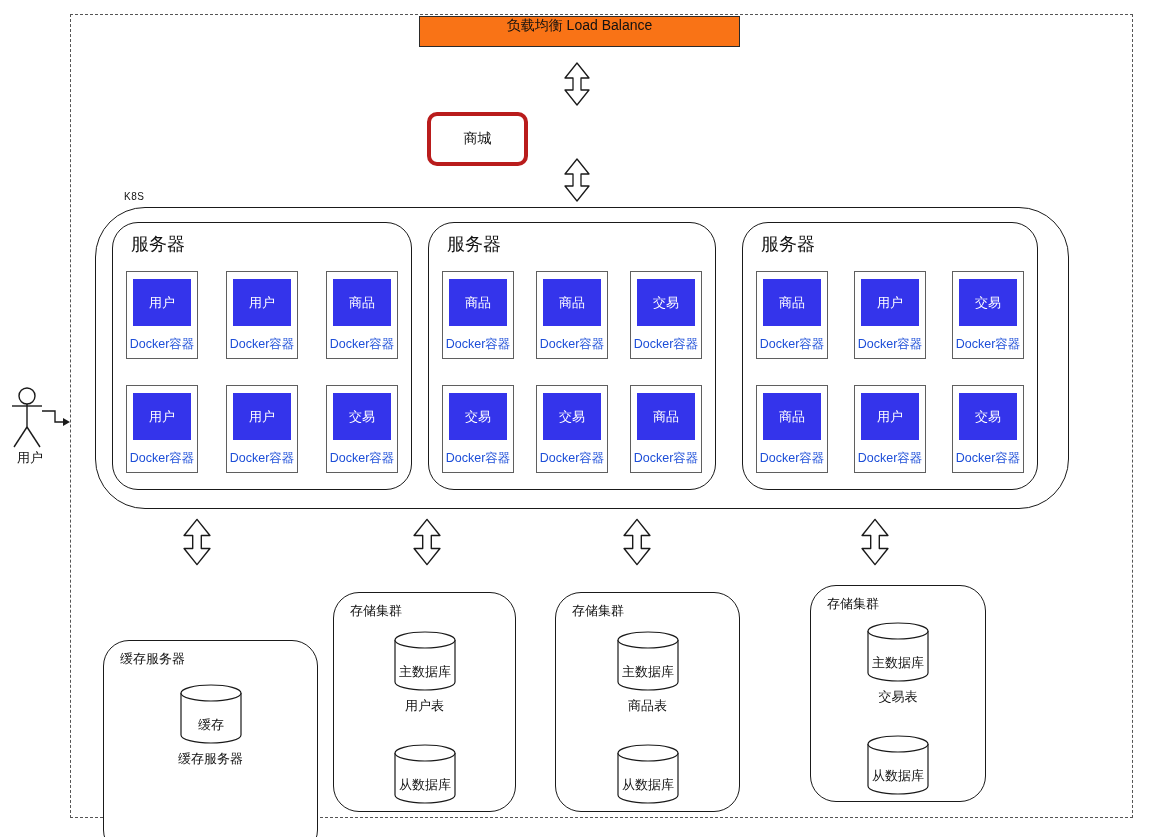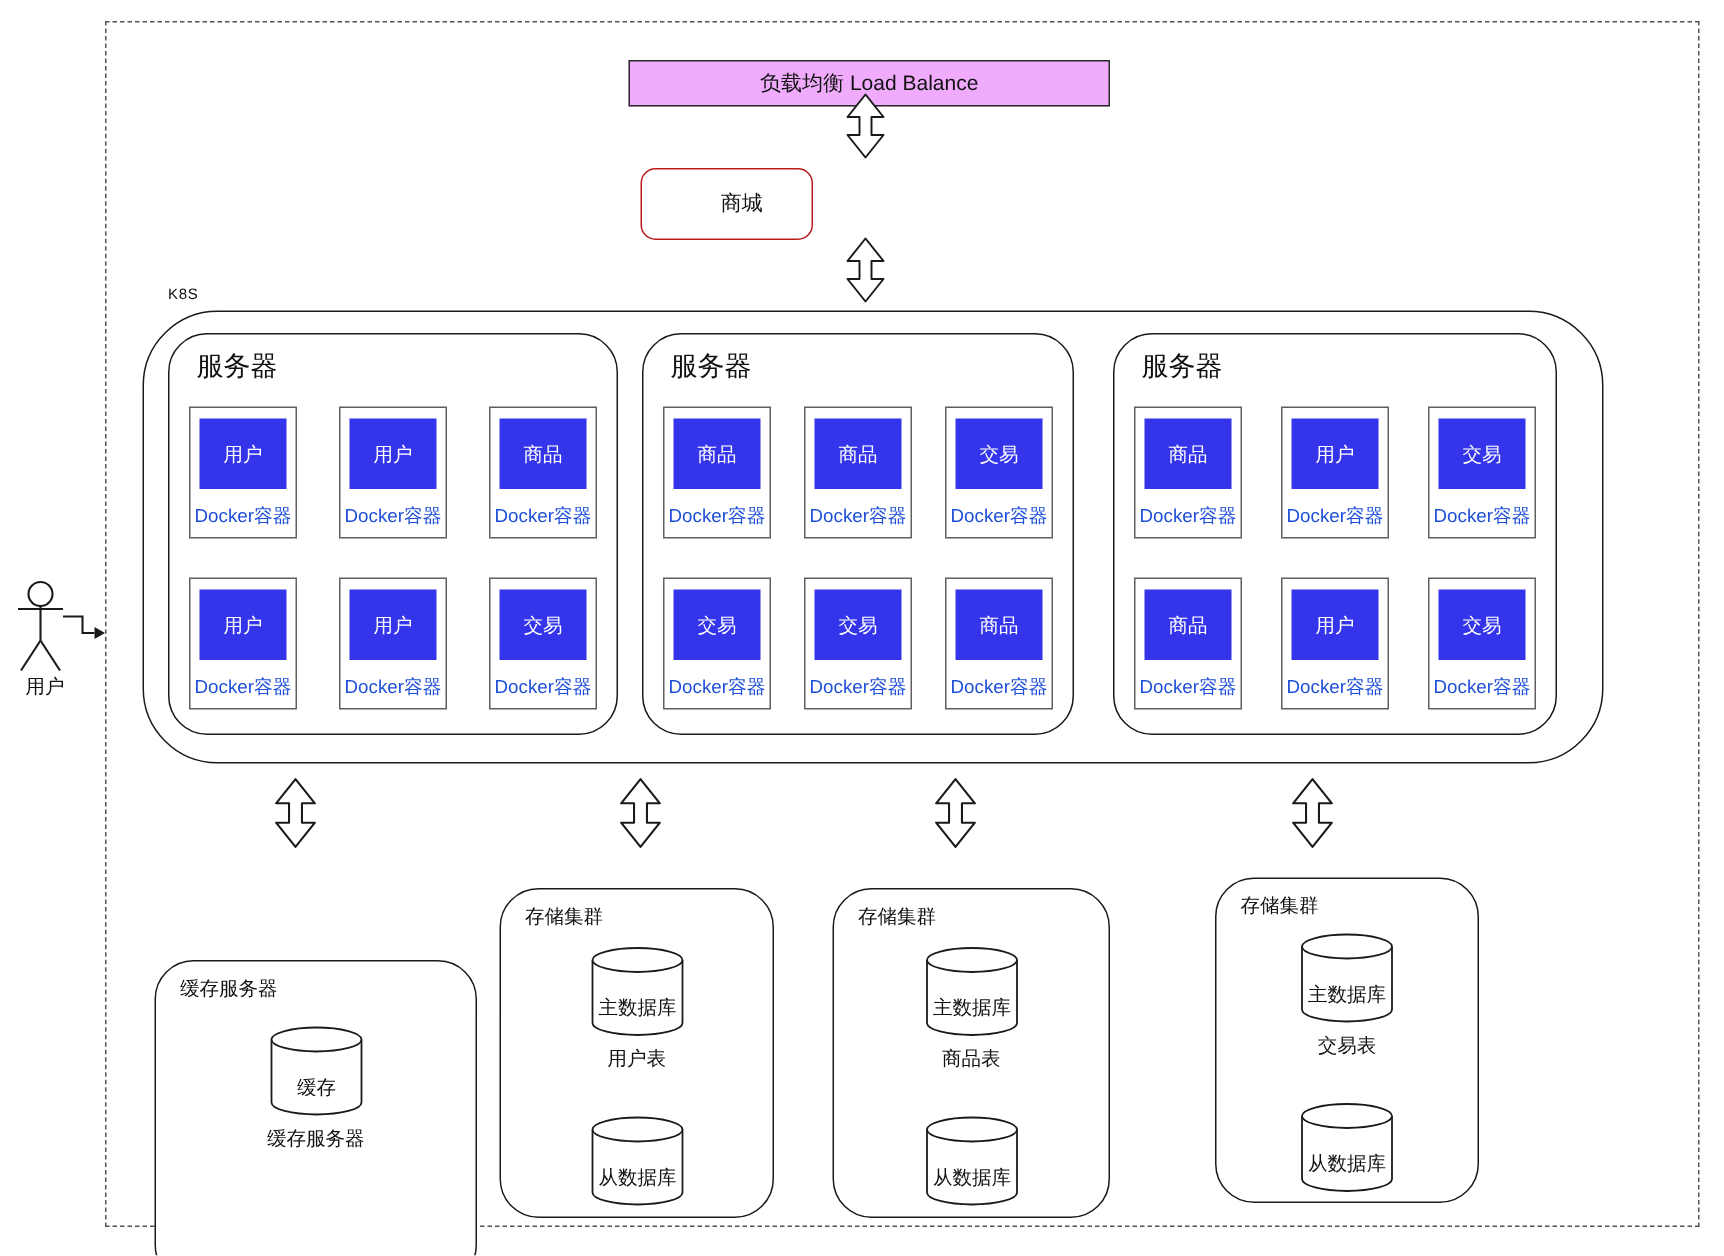--- a/index.html
+++ b/index.html
@@ -13,9 +13,9 @@
     border:1px dashed #555;
   }
   .lb-box{
-    position:absolute;left:419px;top:40px;width:319px;height:29px;
-    border:1px solid #2a2a2a;background:#f0abfc;
-    display:flex;align-items:center;justify-content:center;font-size:14px;
+    position:absolute;left:419px;top:16px;width:319px;height:29px;
+    border:1px solid #2a2a2a;background:#f97316;
+    display:flex;align-items:flex-start;justify-content:center;font-size:14px;
   }
   .pill{
     position:absolute;width:93px;height:46px;border:1px solid #b91c1c;

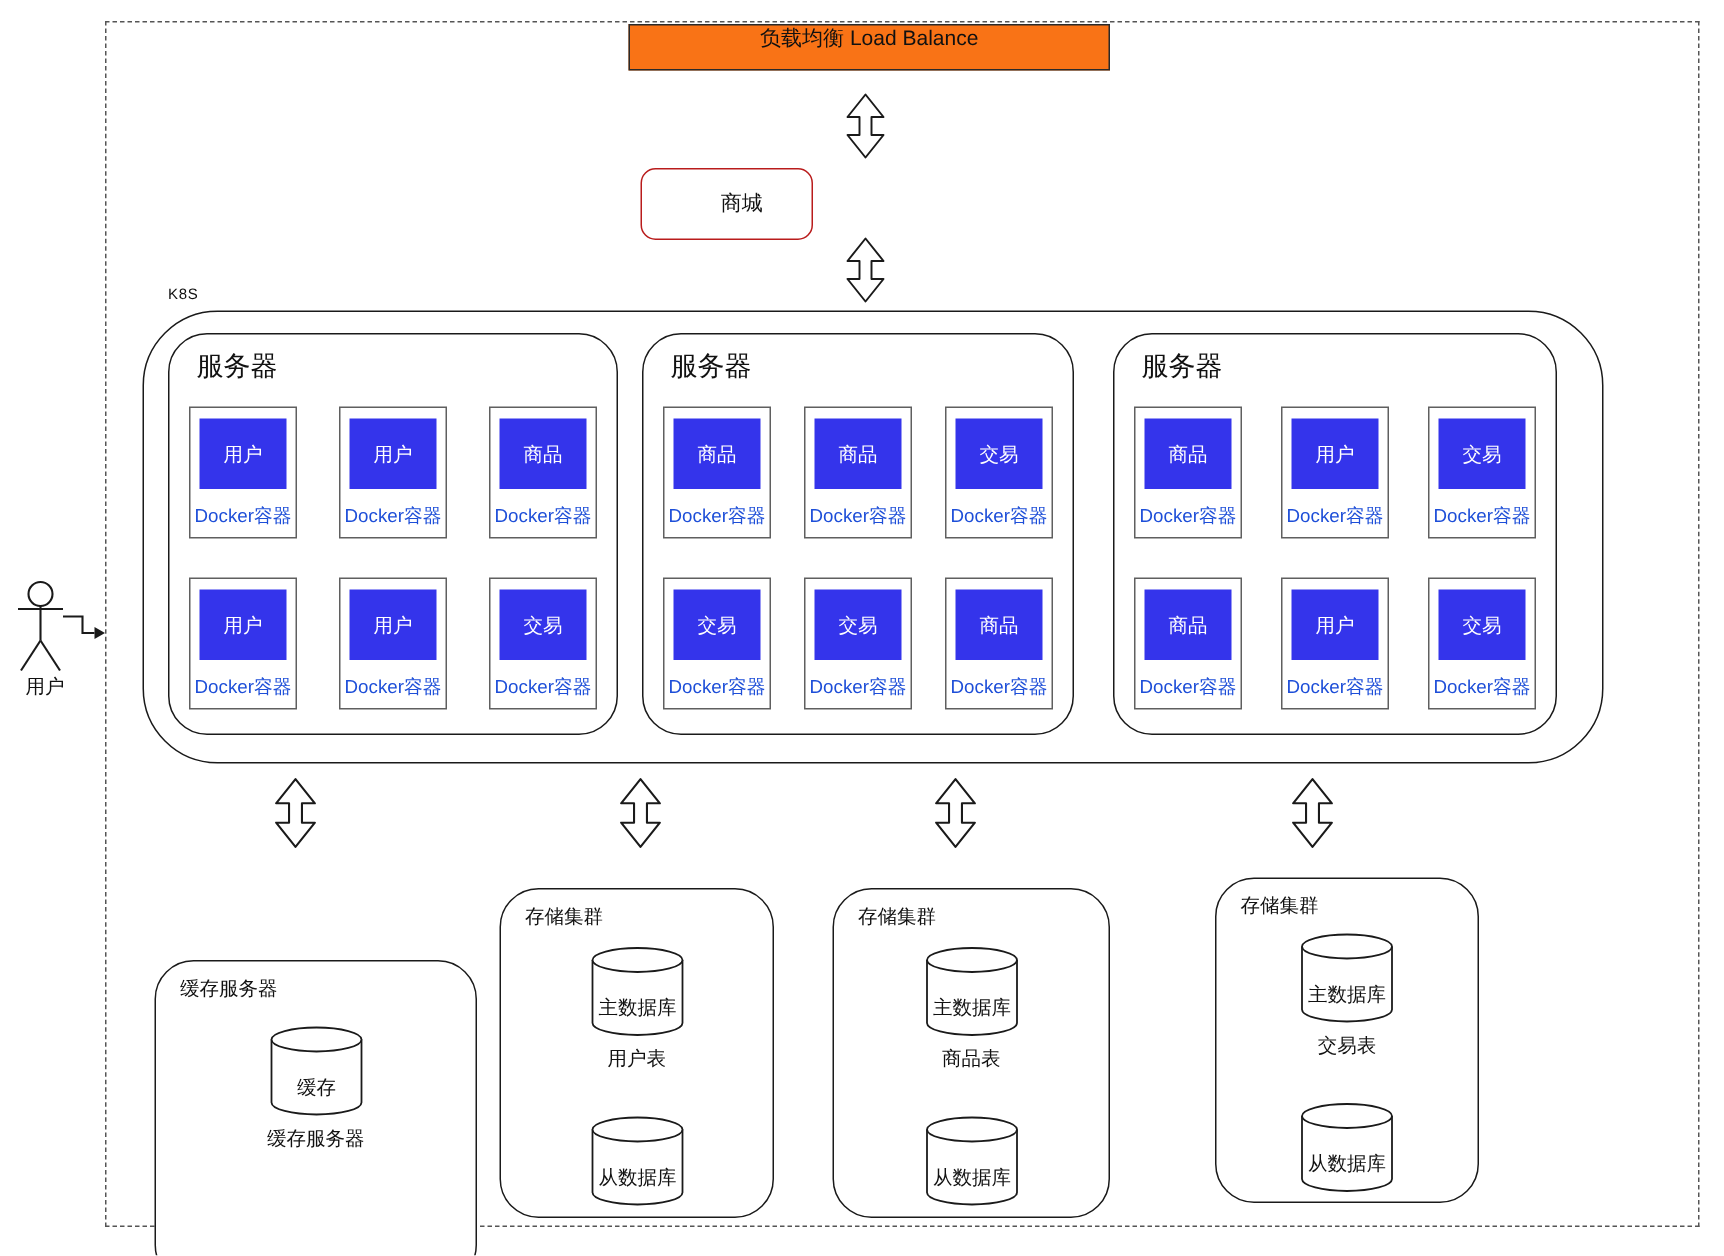--- a/index.html
+++ b/index.html
@@ -18,9 +18,9 @@
     display:flex;align-items:flex-start;justify-content:center;font-size:14px;
   }
   .pill{
-    position:absolute;width:93px;height:46px;border:1px solid #b91c1c;
+    position:absolute;width:93px;height:46px;border:4px solid #b91c1c;
     border-radius:10px;background:#fff;
-    display:flex;align-items:center;justify-content:center;font-size:14px;padding-left:20px;
+    display:flex;align-items:center;justify-content:center;font-size:14px;
   }
   .varrow{position:absolute;}
   .k8s-label{position:absolute;left:112px;top:191px;font-size:10px;letter-spacing:.5px;}

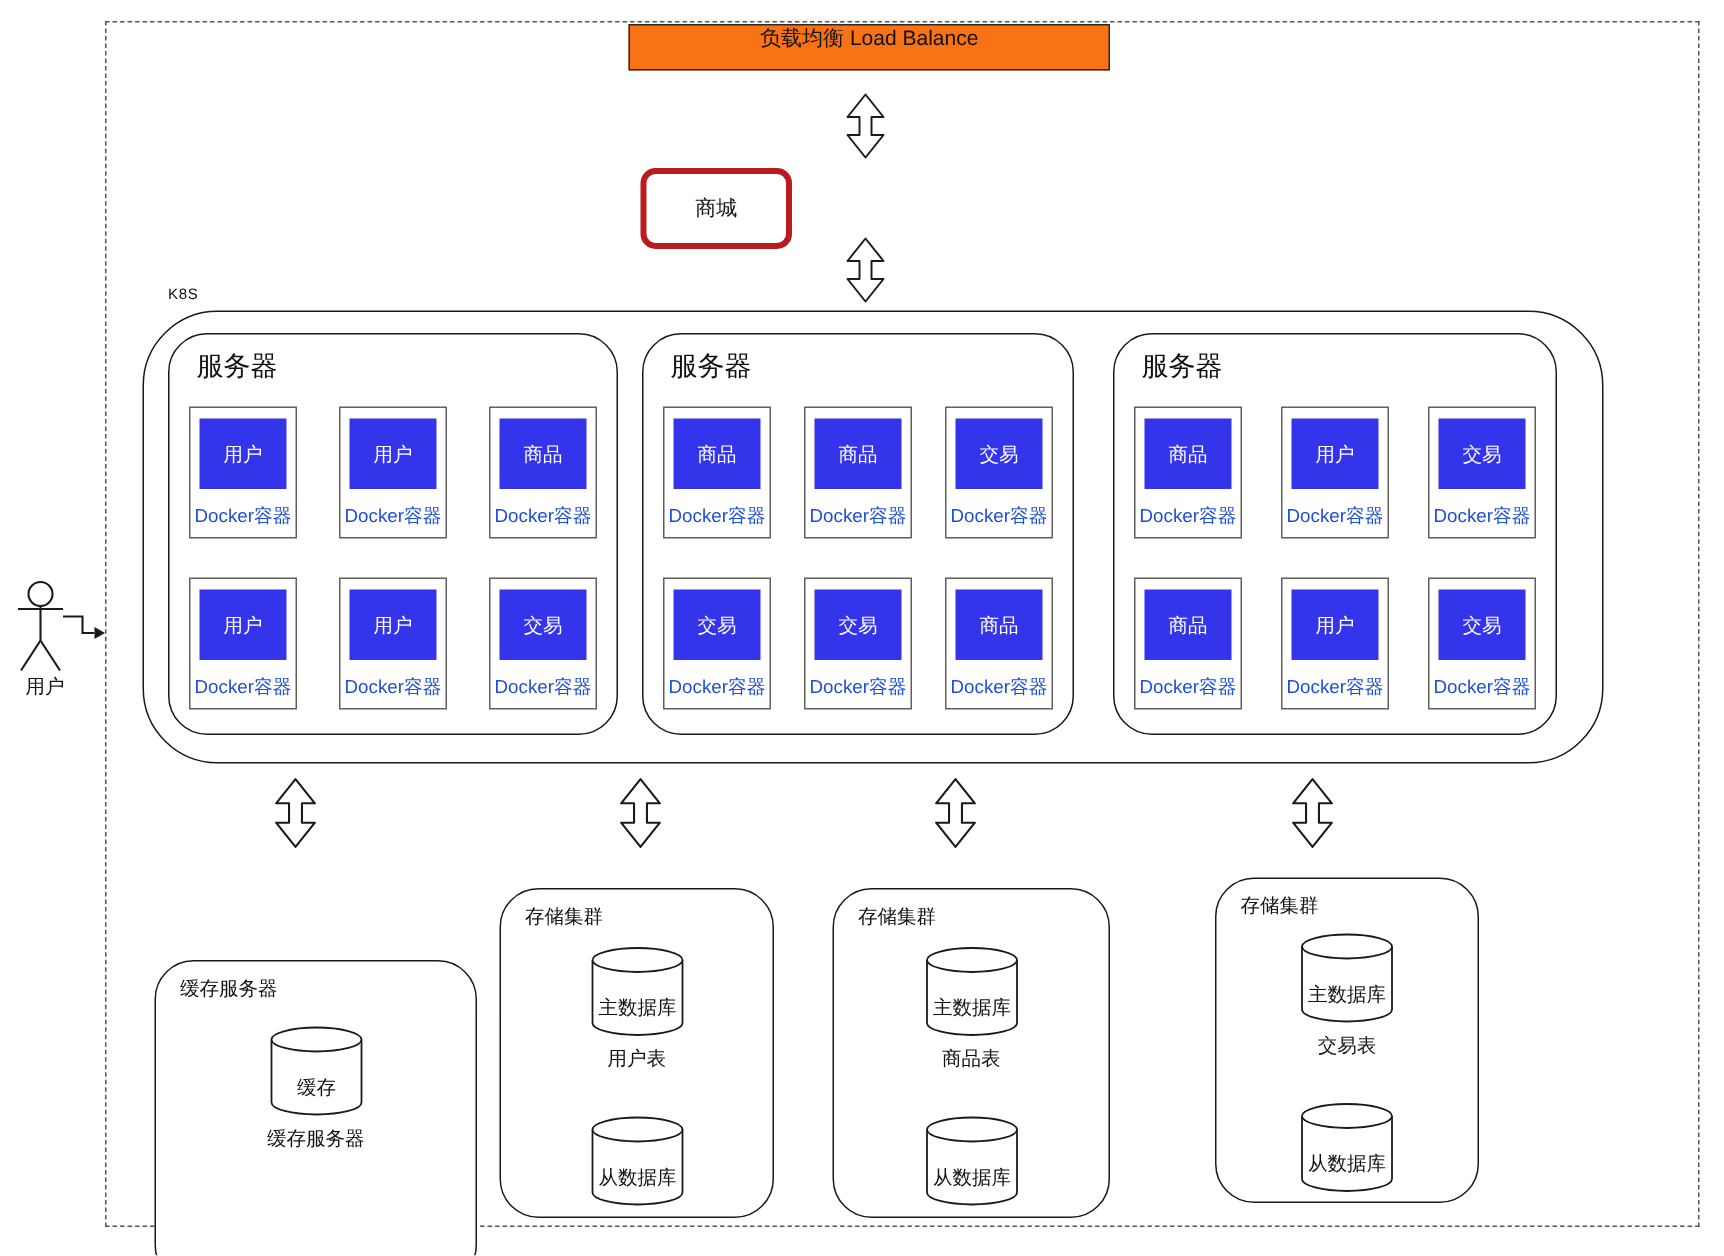--- a/index.html
+++ b/index.html
@@ -23,7 +23,7 @@
     display:flex;align-items:center;justify-content:center;font-size:14px;
   }
   .varrow{position:absolute;}
-  .k8s-label{position:absolute;left:112px;top:191px;font-size:10px;letter-spacing:.5px;}
+  .k8s-label{position:absolute;left:124px;top:191px;font-size:10px;letter-spacing:.5px;}
   .k8s-box{
     position:absolute;left:95px;top:207px;width:972px;height:300px;
     border:1px solid #1a1a1a;border-radius:50px;background:#fff;

